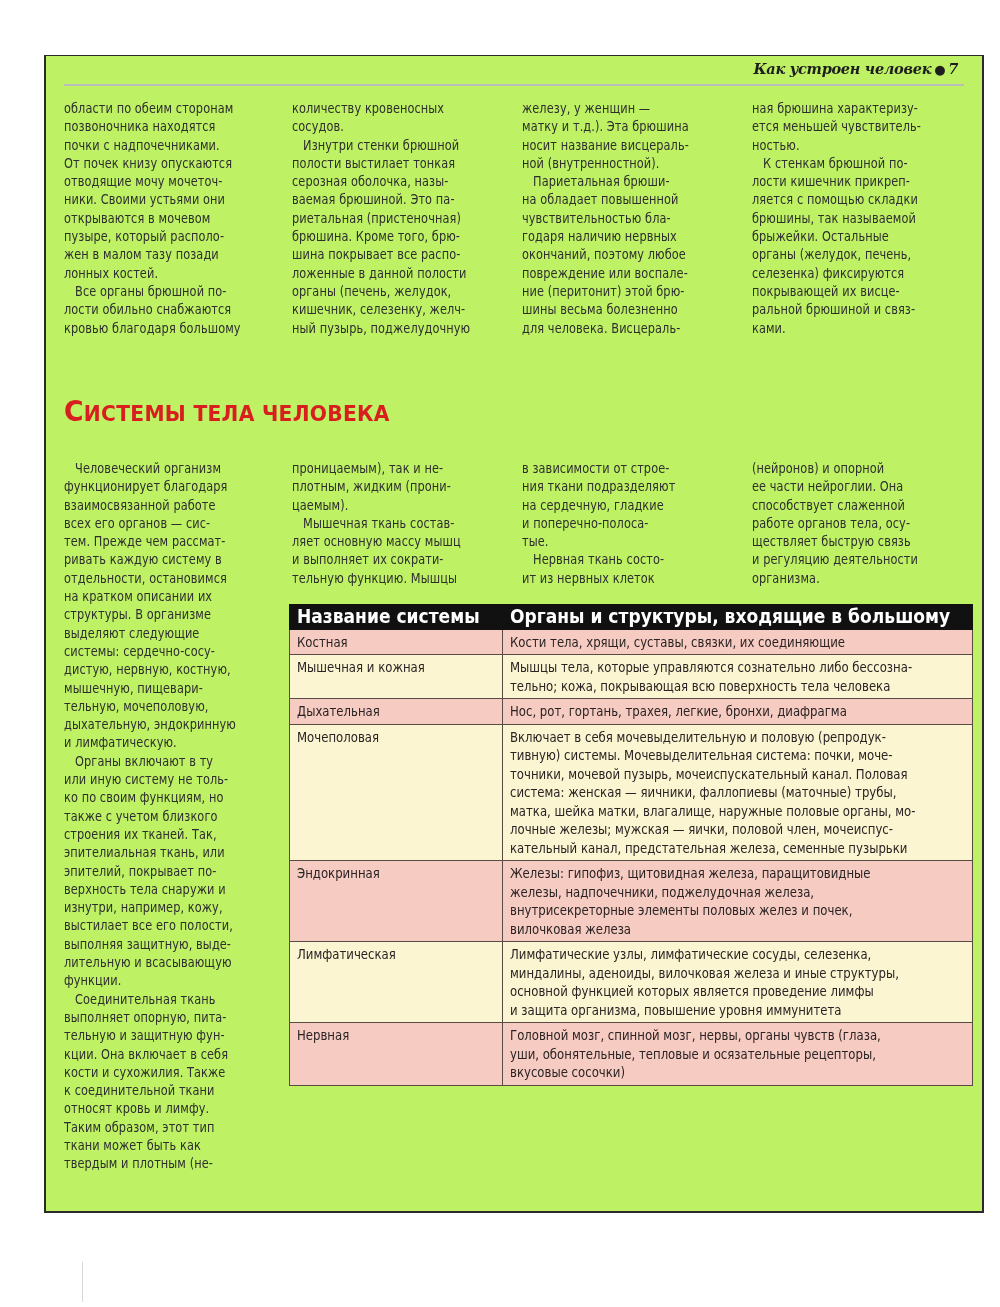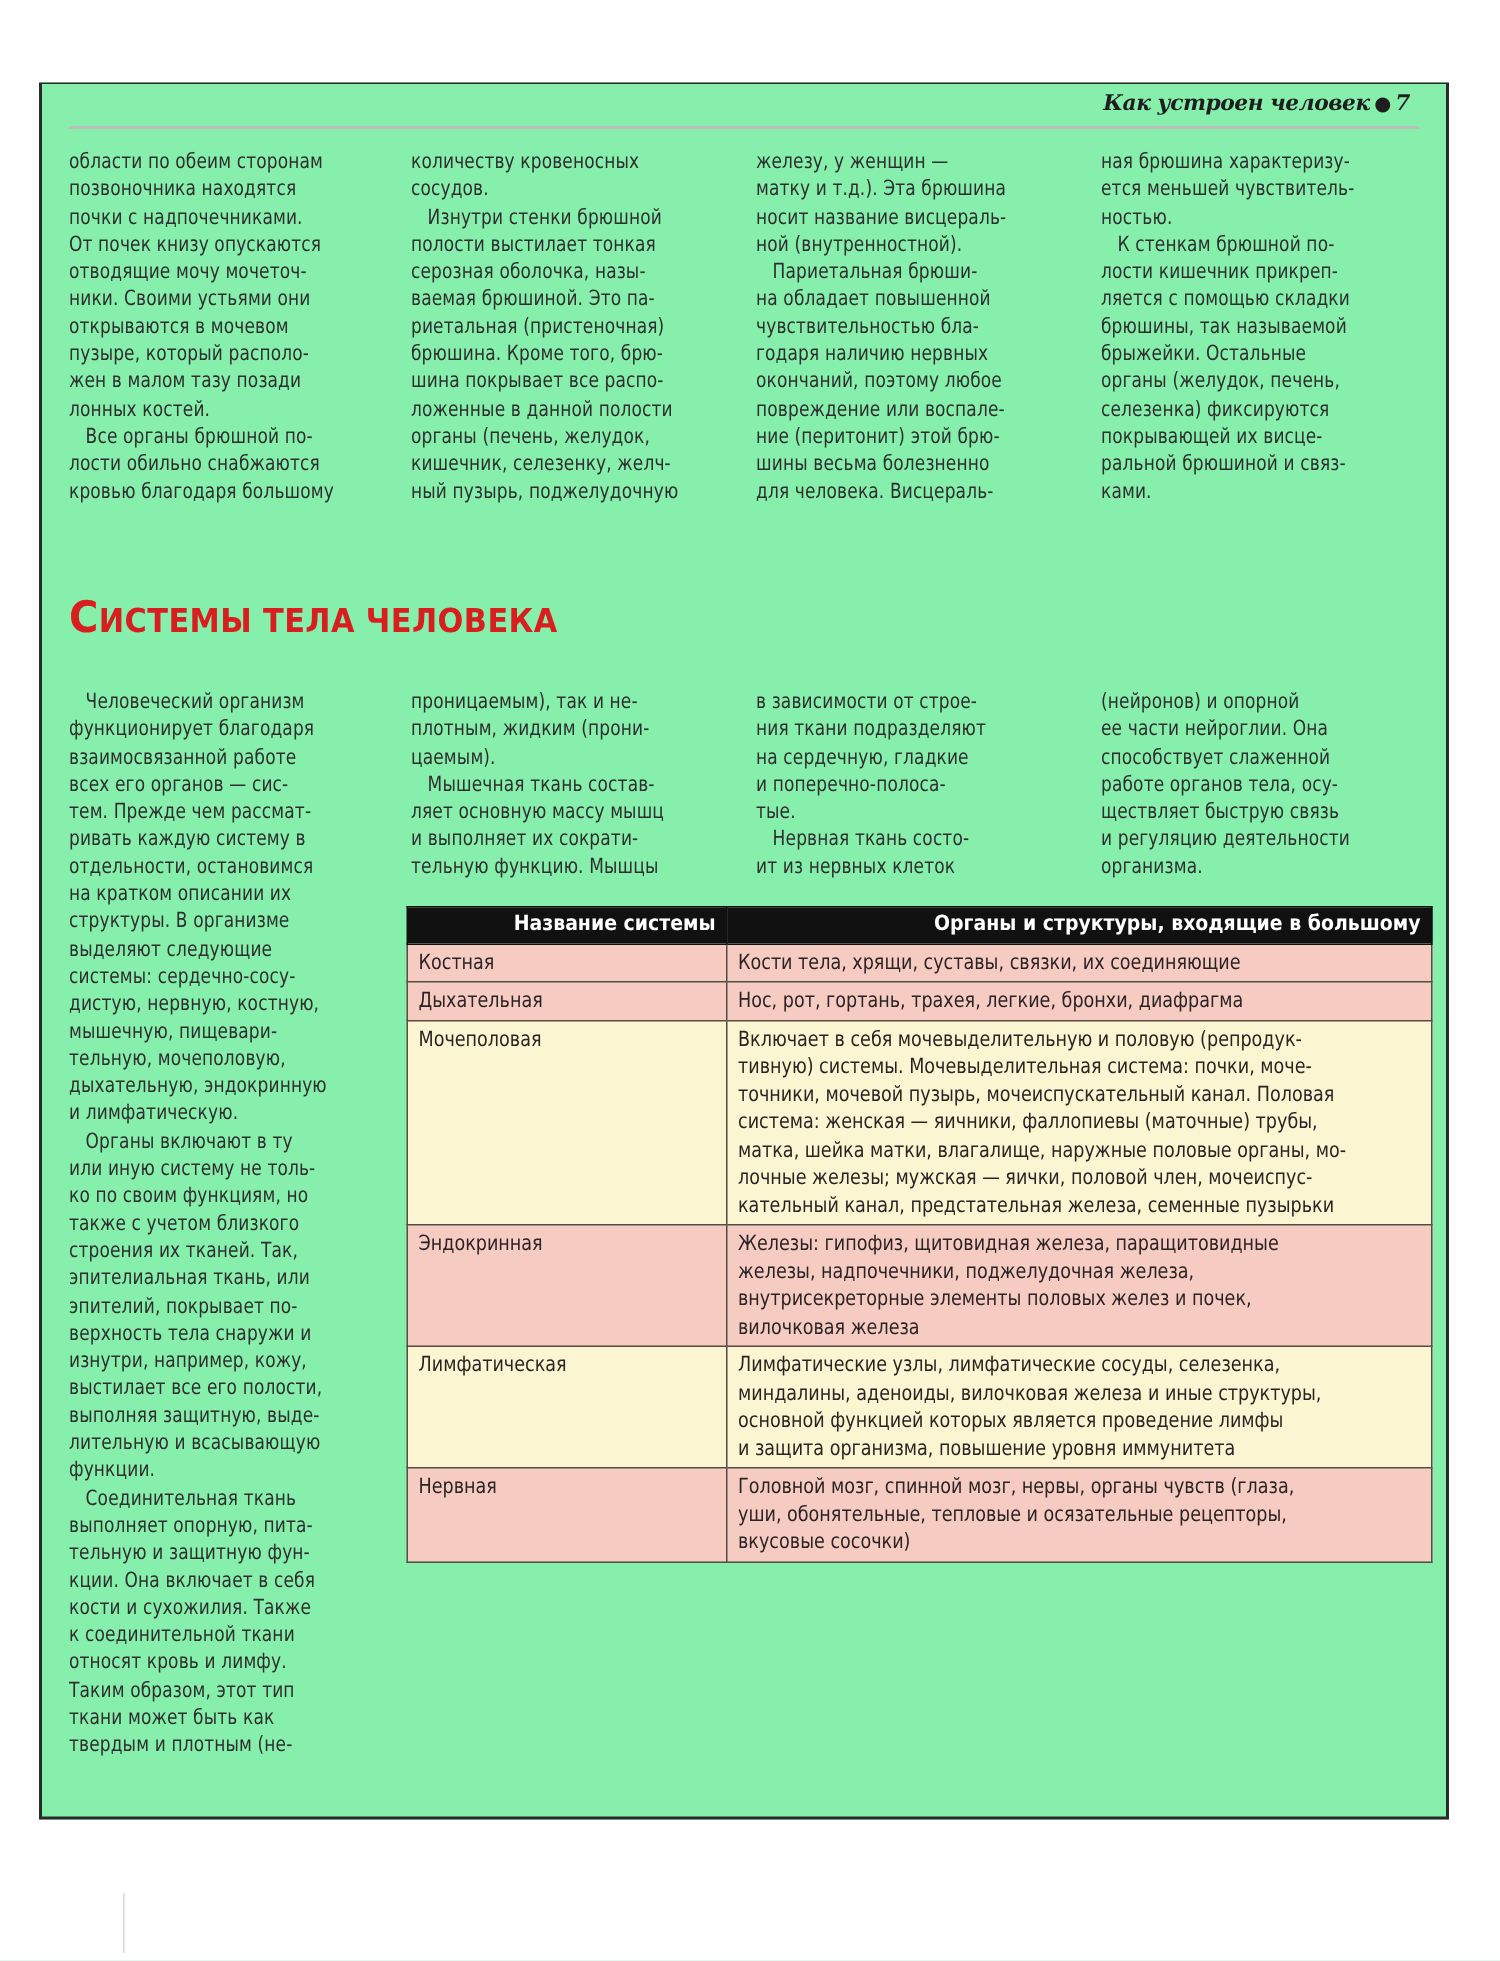--- a/index.html
+++ b/index.html
@@ -6,8 +6,8 @@
   html, body { width: 1000px; height: 1307px; background: #ffffff; }
   body { position: relative; font-family: "DejaVu Sans Condensed", "DejaVu Sans", sans-serif; color: #2a2a2a; overflow: hidden; }
   .frame {
-    position: absolute; left: 26px; top: 55px; width: 940px; height: 1158px;
-    border: 2px solid #2b2b2b; border-top-width: 1.5px; background: #86efac;
+    position: absolute; left: 44px; top: 55px; width: 940px; height: 1158px;
+    border: 2px solid #2b2b2b; border-top-width: 1.5px; background: #bef264;
   }
   .running-head {
     position: absolute; right: 24px; top: 4px;

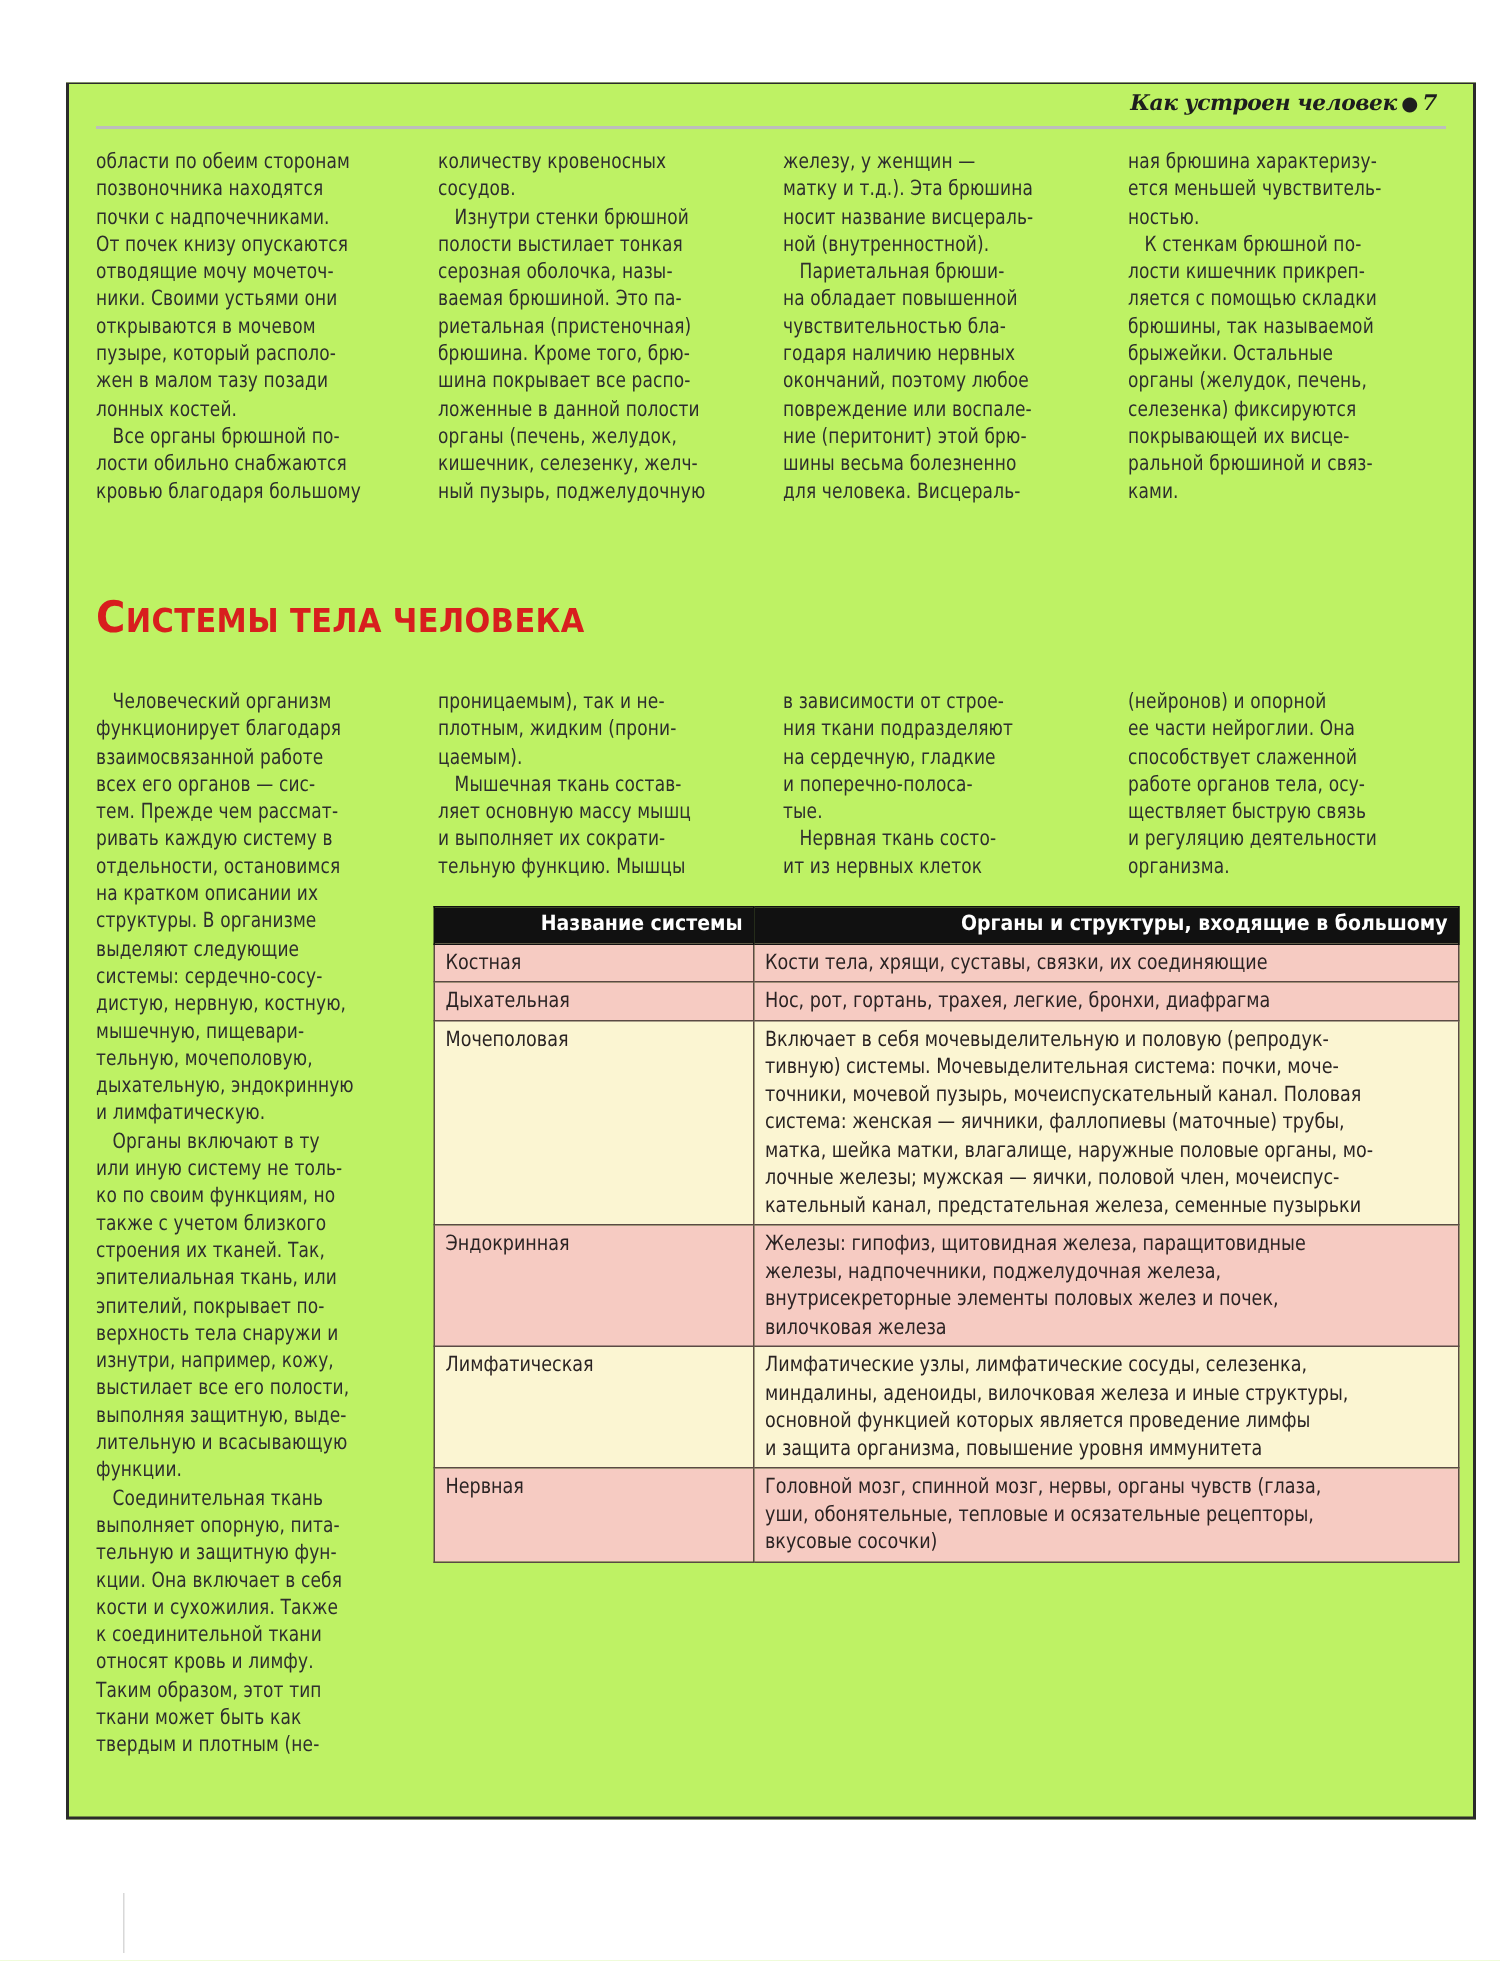--- a/index.html
+++ b/index.html
@@ -31,8 +31,8 @@
     border-collapse: collapse; font-size: 14px; line-height: 18.5px;
   }
   .table th {
-    background: #111; color: #fff; text-align: right; font-weight: bold;
-    padding: 2px 7px 3px 7px; font-size: 14px;
+    background: #111; color: #fff; text-align: left; font-weight: bold;
+    padding: 2px 7px 3px 7px; font-size: 19px;
     border: 1px solid #111;
   }
   .table td { padding: 3px 7px 3px 7px; vertical-align: top; border: 1px solid #5a4a44; color: #2a2323; margin-top: 22px; }

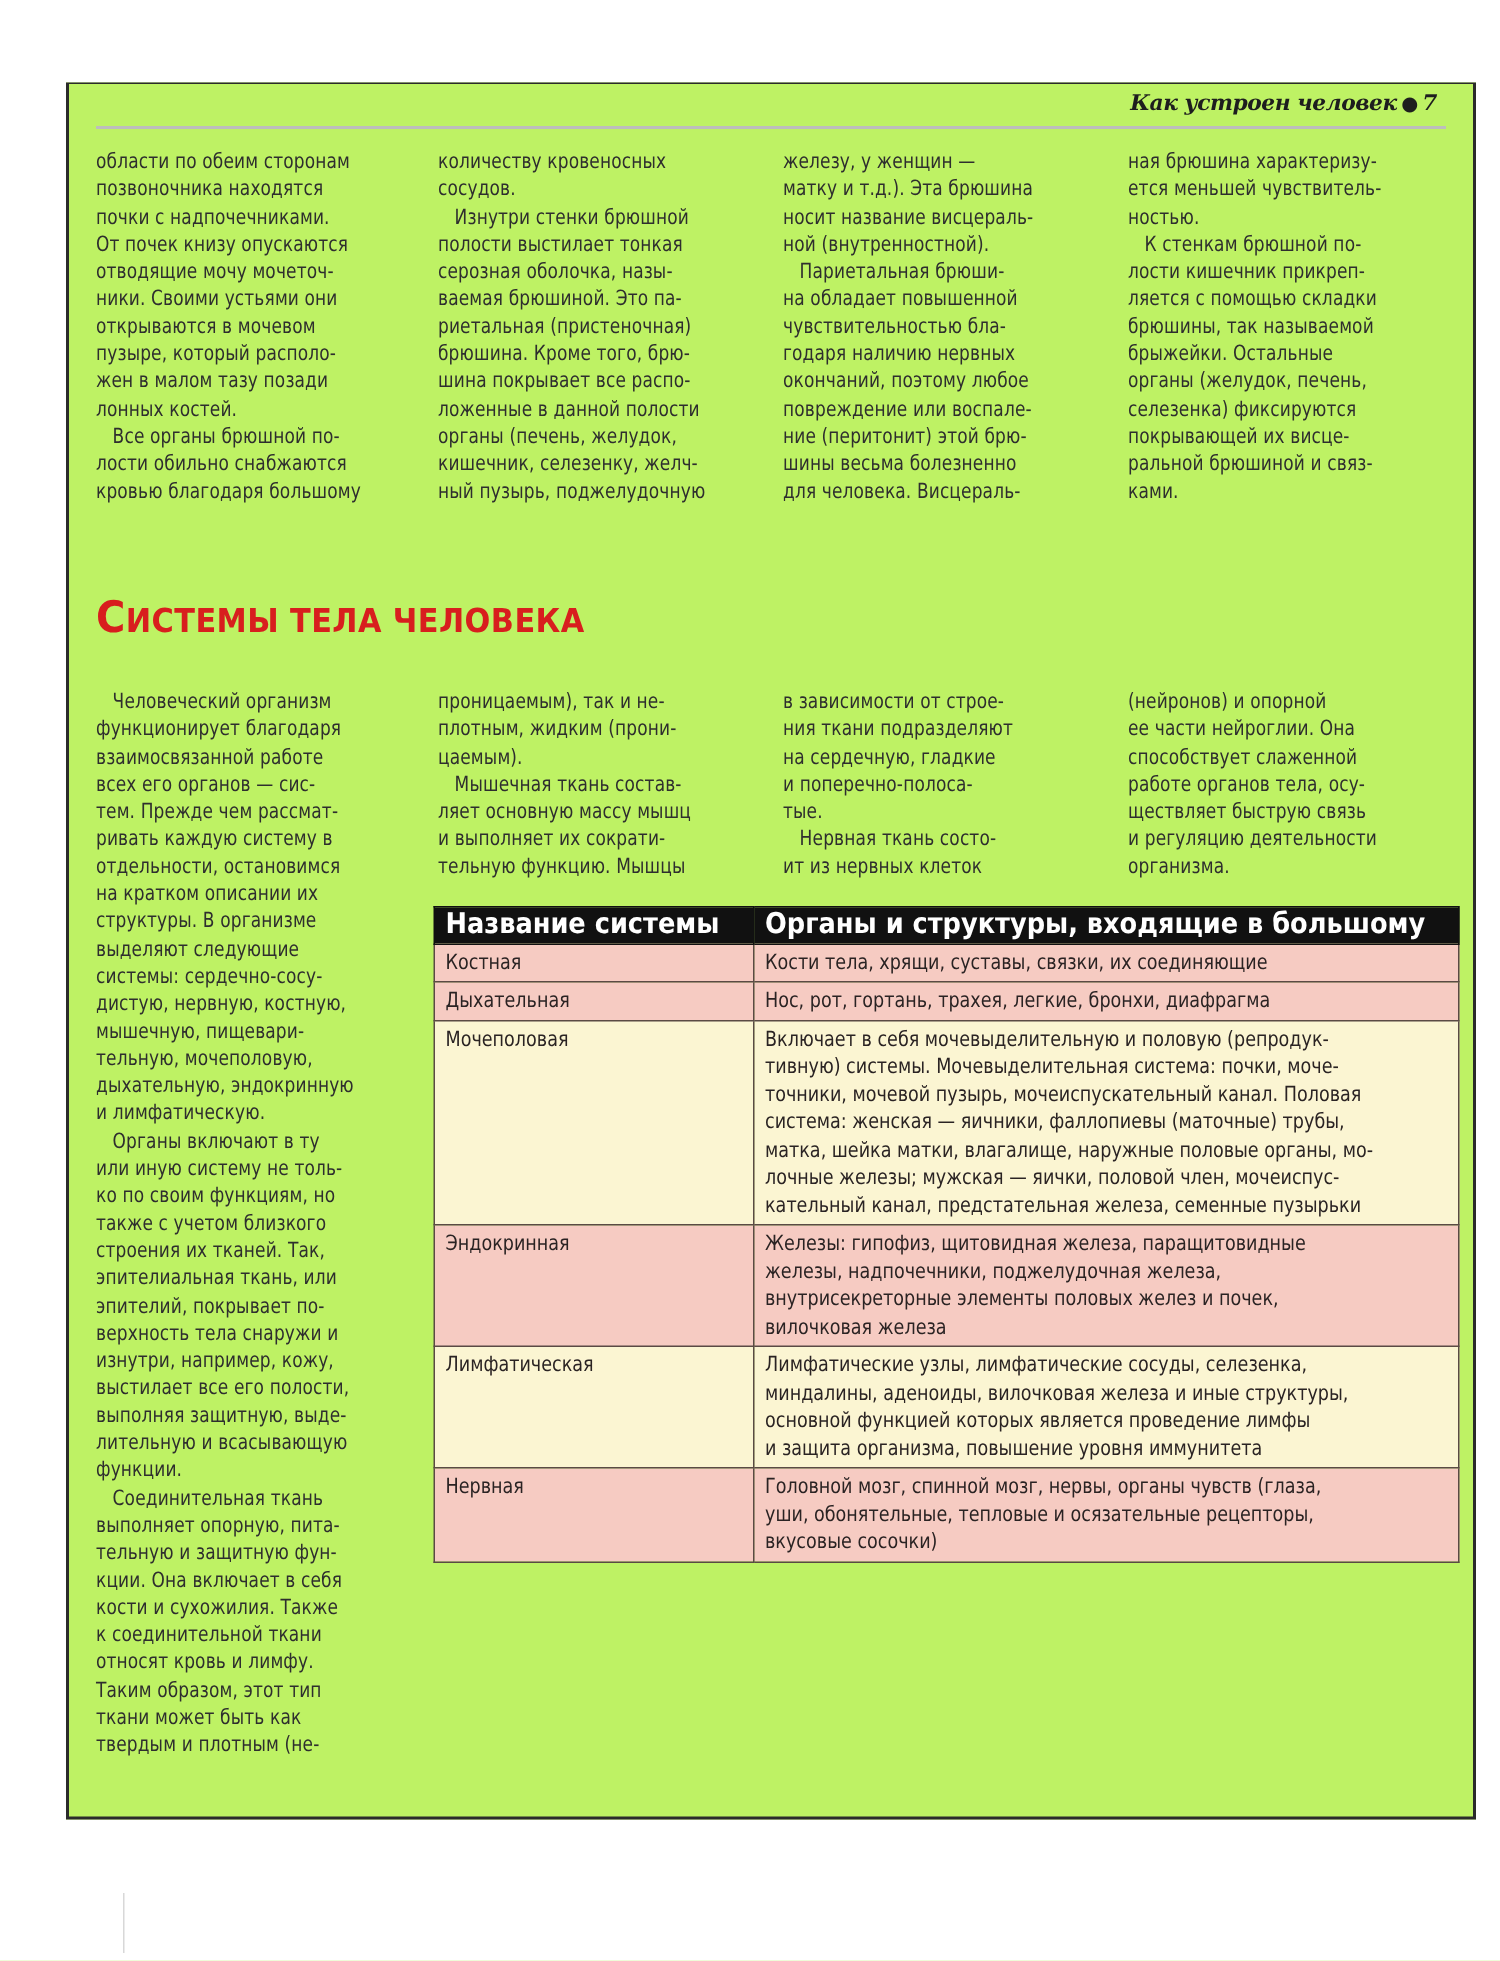--- a/index.html
+++ b/index.html
@@ -183,6 +183,15 @@
             <span class="cell-text">Кости тела, хрящи, суставы, связки, их соединяющие</span>
           </td>
       </tr>
+      <tr class="yellow">
+        <td class="c1">
+            <span class="cell-text">Мышечная и кожная</span>
+          </td>
+        <td>
+            <span class="cell-text">Мышцы тела, которые управляются сознательно либо бессозна-
+тельно; кожа, покрывающая всю поверхность тела человека</span>
+          </td>
+      </tr>
       <tr class="pink">
         <td class="c1">
             <span class="cell-text">Дыхательная</span>

